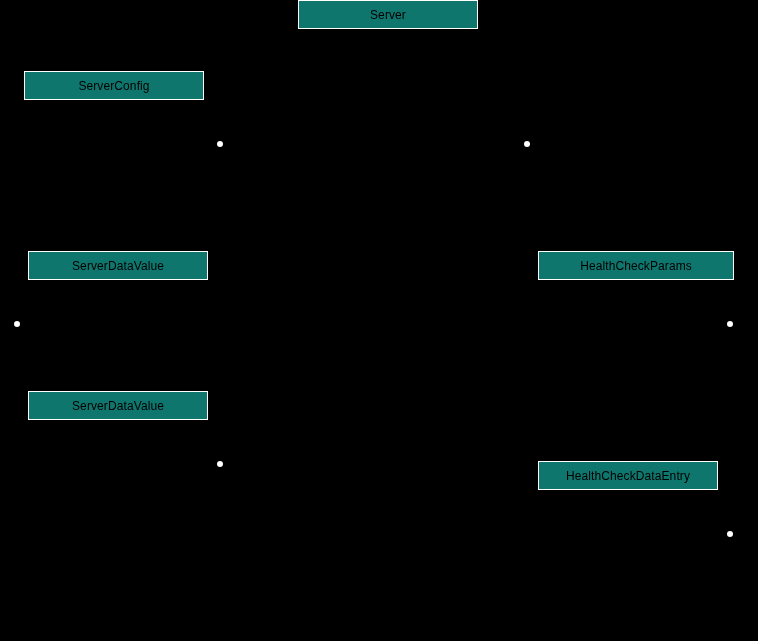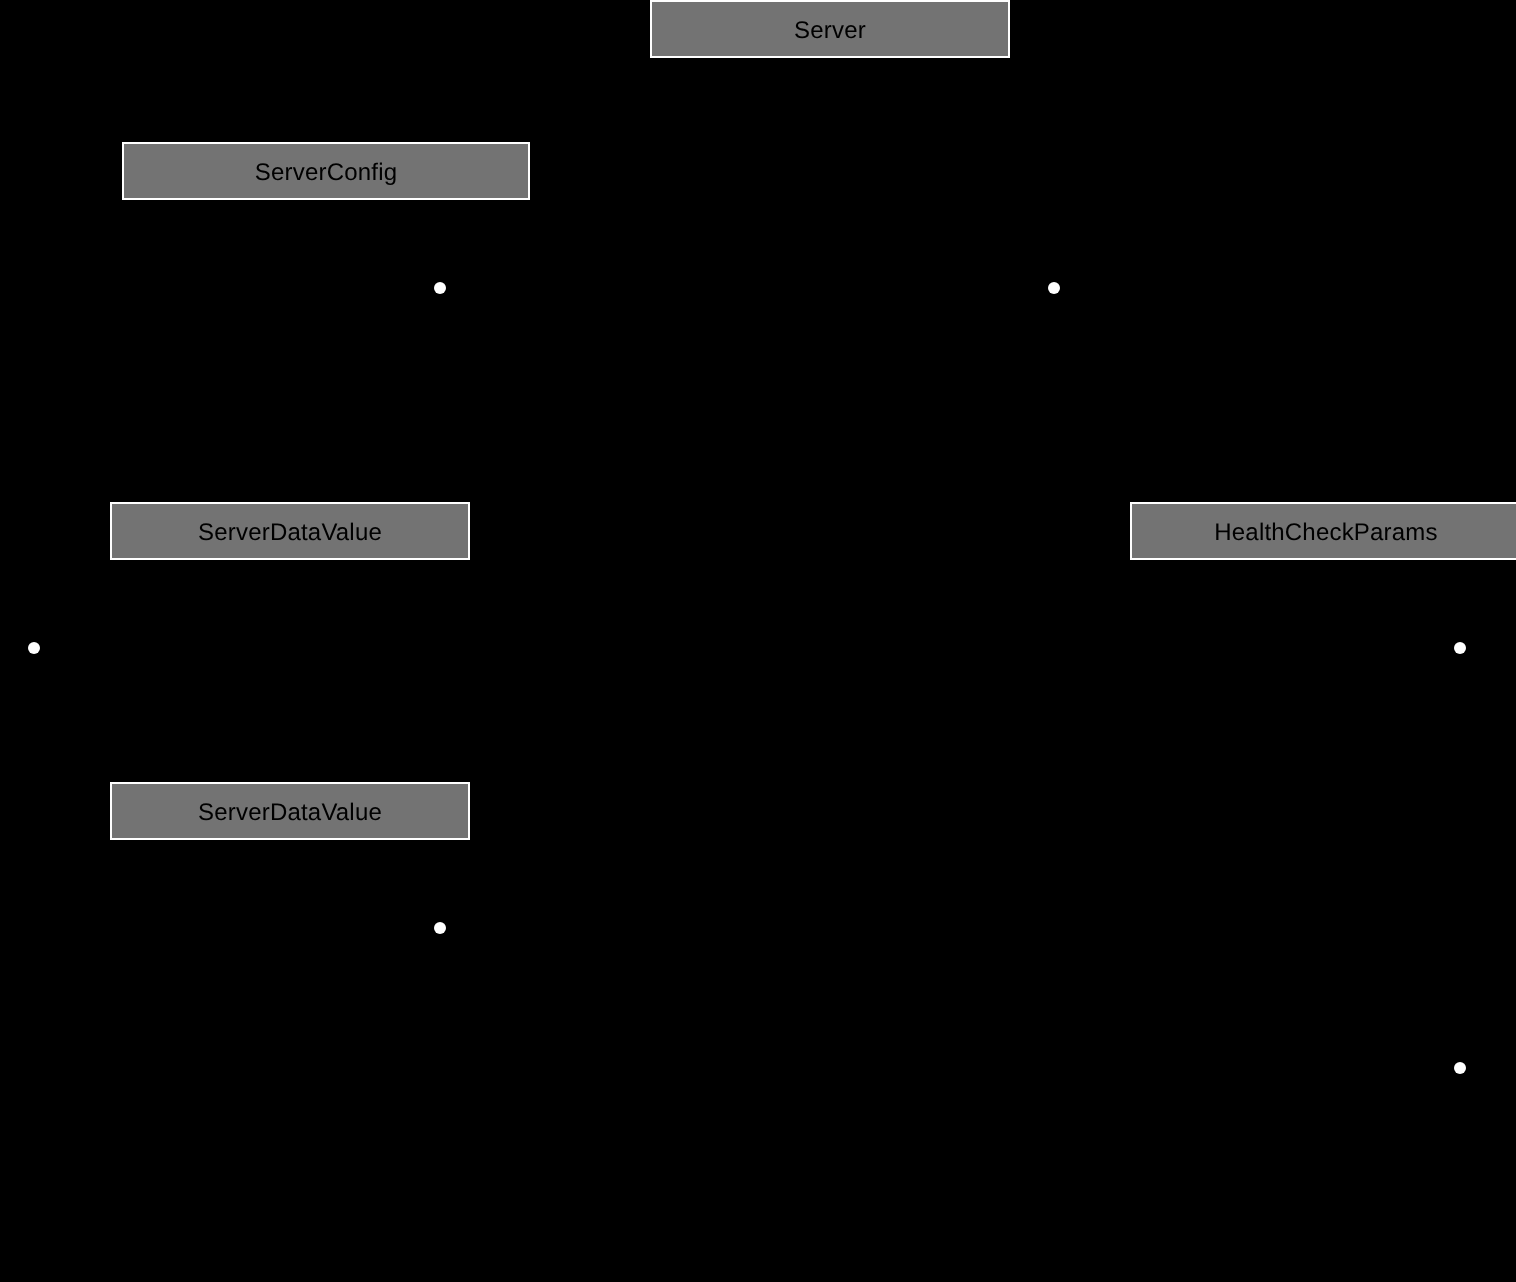--- a/index.html
+++ b/index.html
@@ -21,13 +21,12 @@
   .node-box {
     position: absolute;
     box-sizing: border-box;
-    background: #737373;
+    background: #0f766e;
     border: 1px solid #ffffff;
     display: flex;
     align-items: center;
     justify-content: center;
     overflow: hidden;
-    margin-left: 27px;
   }
   .node-label {
     color: #000000;

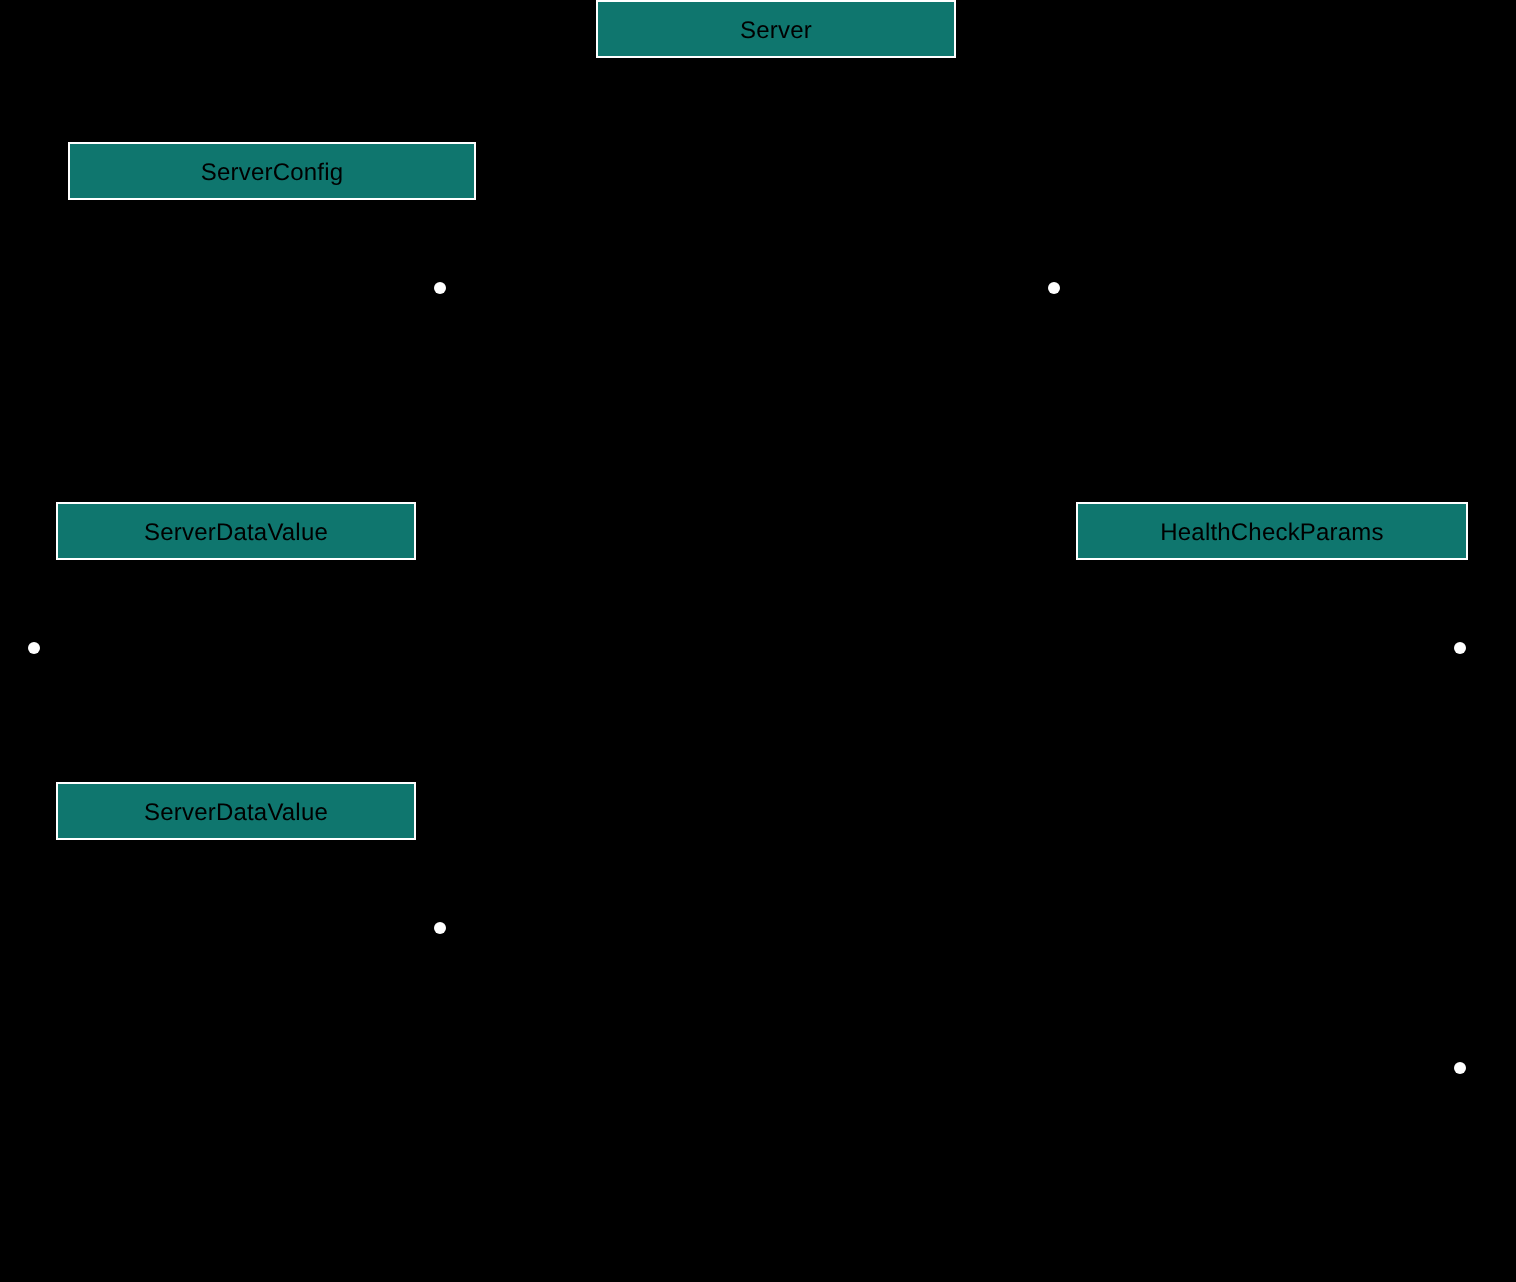--- a/index.html
+++ b/index.html
@@ -52,7 +52,7 @@
     <span class="node-label">Server</span>
   </div>
 
-  <div class="node-box" style="left:34px; top:71px; width:204px; height:29px;">
+  <div class="node-box" style="left:24px; top:71px; width:180px; height:29px;">
     <span class="node-label">ServerConfig</span>
   </div>
 

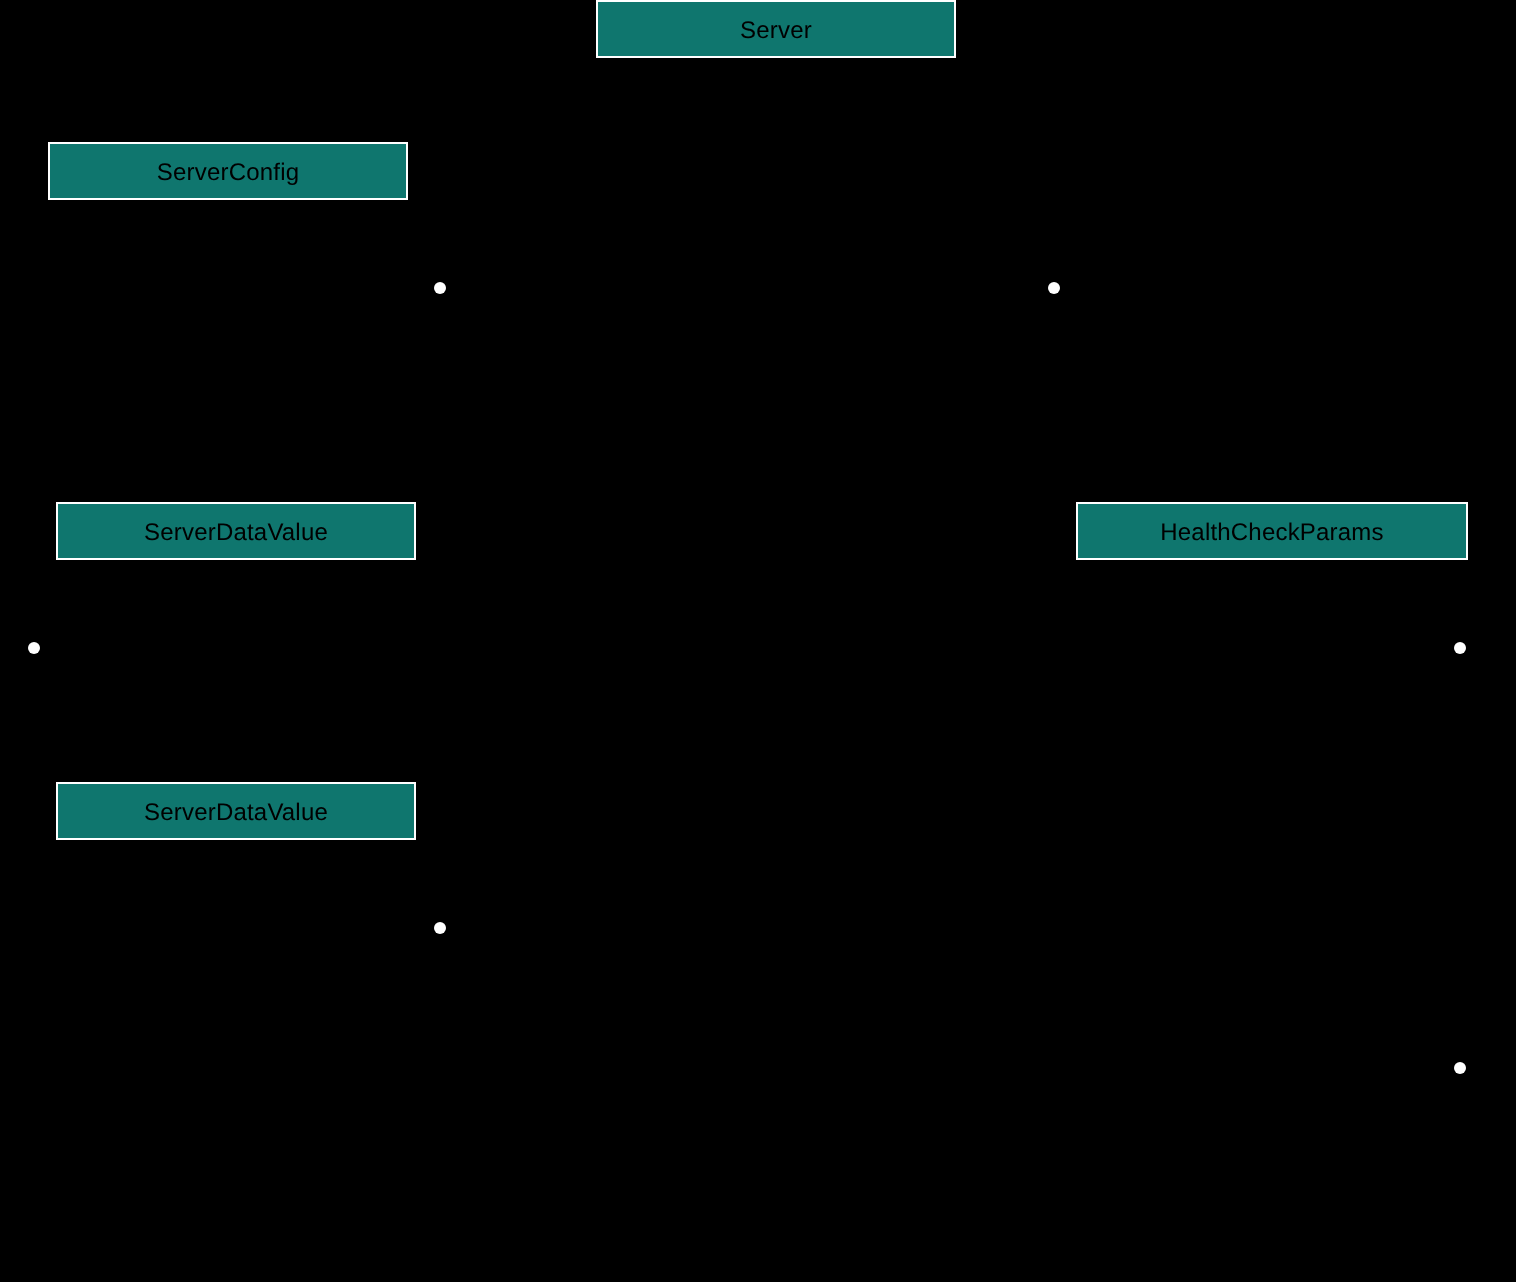--- a/index.html
+++ b/index.html
@@ -69,6 +69,9 @@
     <span class="node-label">ServerDataValue</span>
   </div>
 
+  <div class="node-box" style="left:538px; top:461px; width:180px; height:29px;">
+    <span class="node-label">HealthCheckDataEntry</span>
+  </div>
 
   <div class="edge-marker" style="left:217px; top:141px; width:6px; height:6px;"></div>
 

